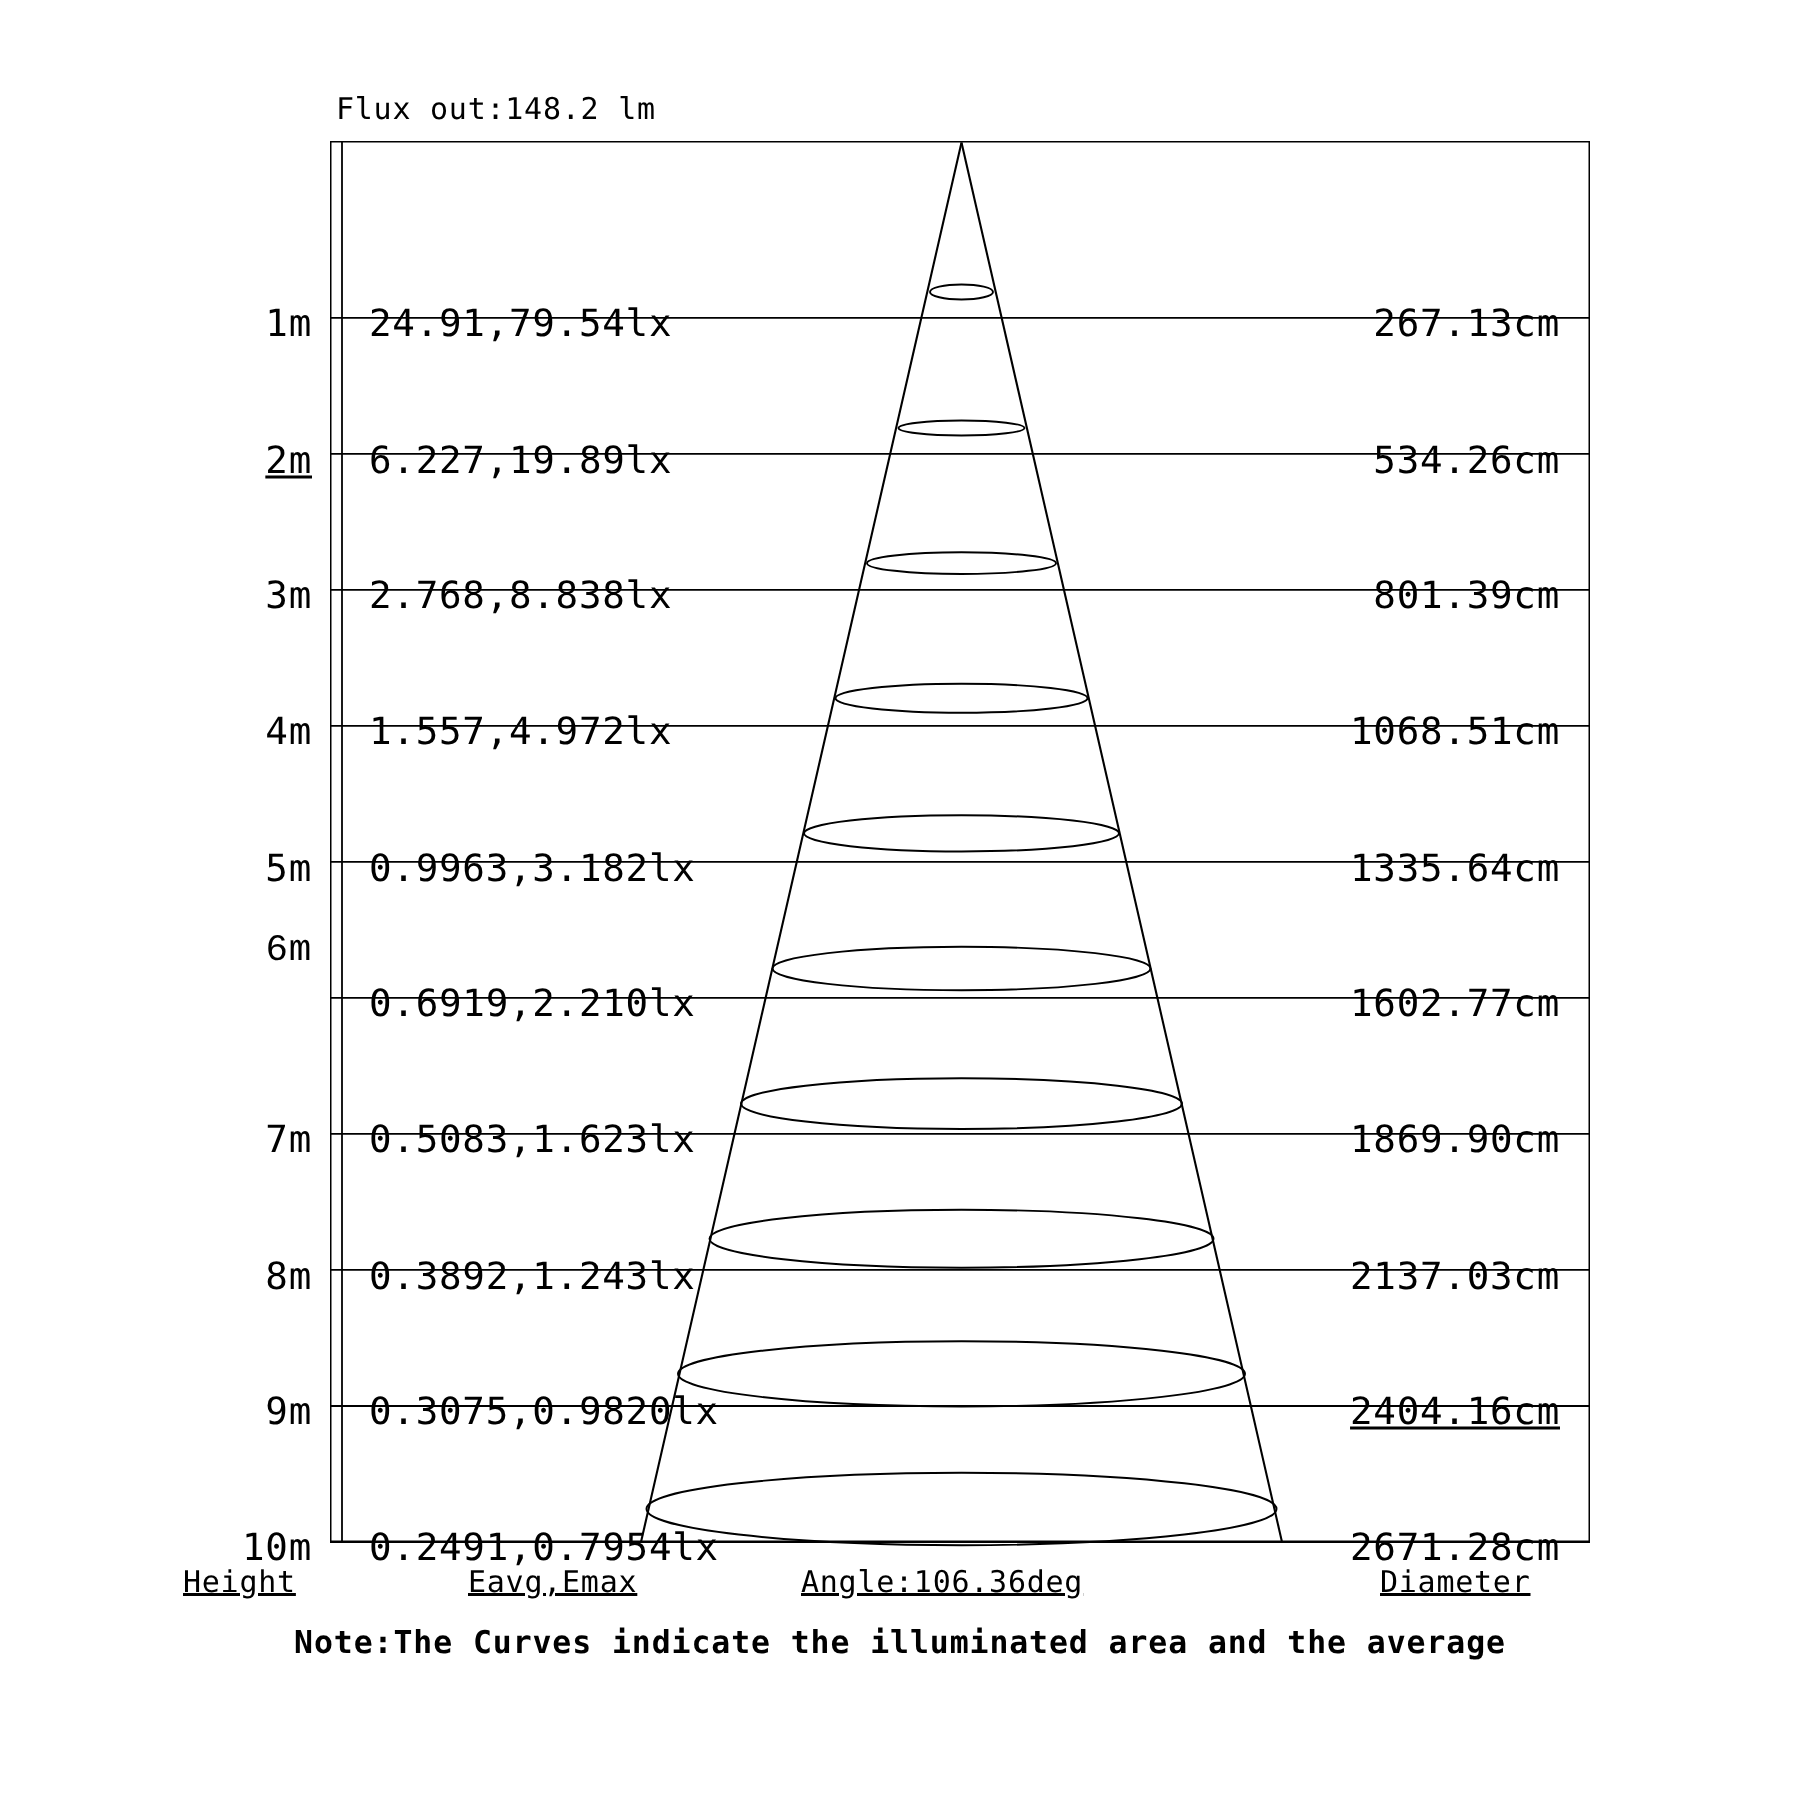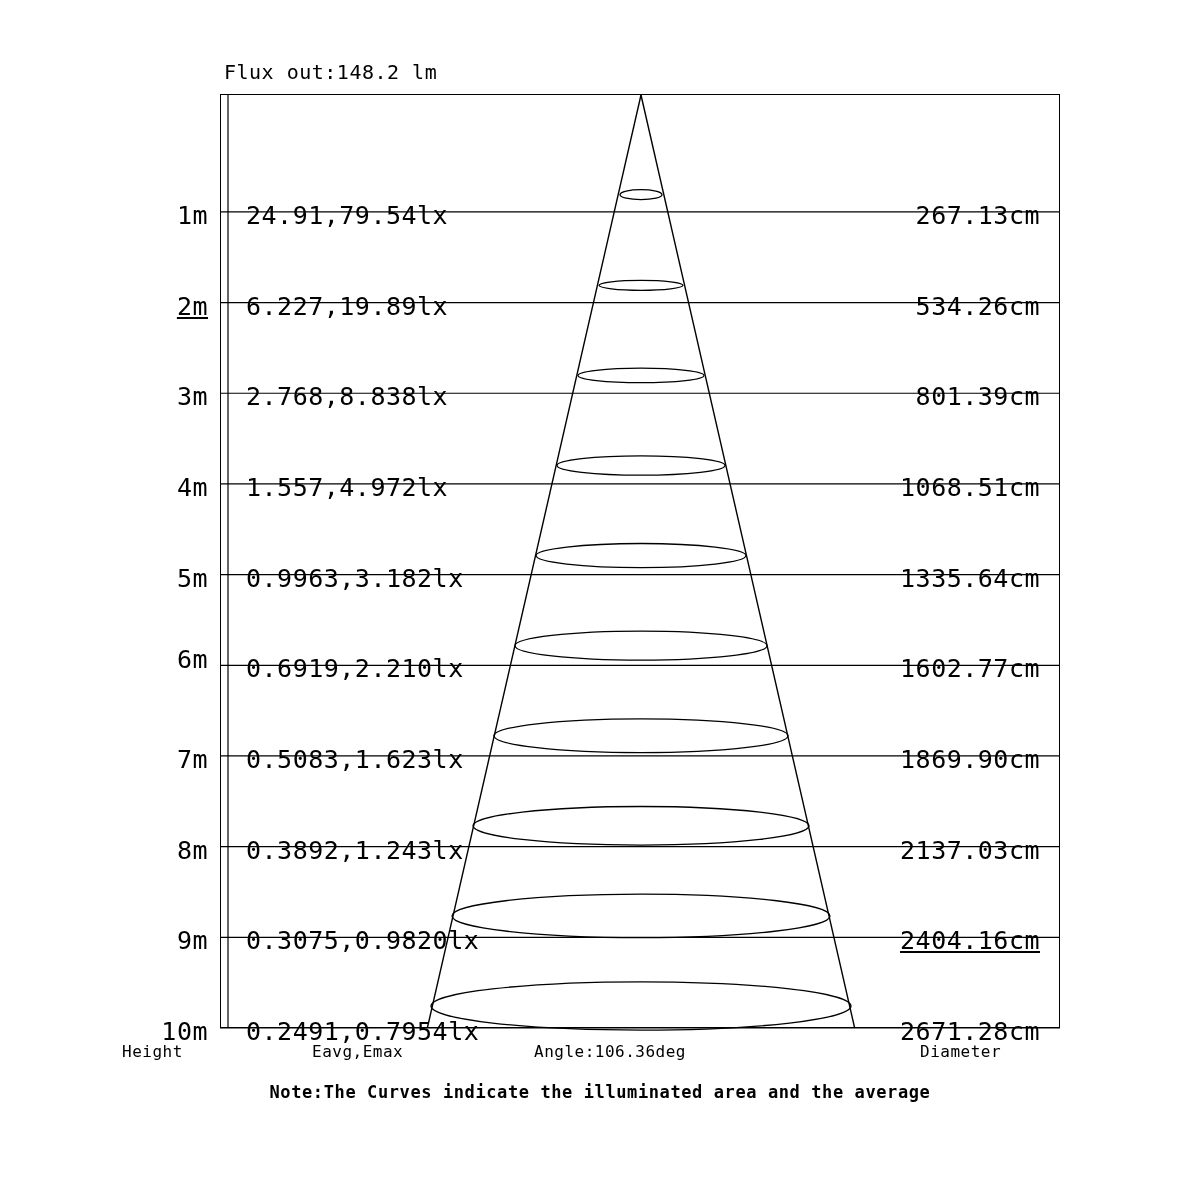--- a/index.html
+++ b/index.html
@@ -150,7 +150,7 @@
       <div class="row-label height-label" style="top: 563.602px;">5m</div>
       <div class="row-label eavg-label" style="top: 563.602px;">0.9963,3.182lx</div>
       <div class="row-label diam-label" style="top: 563.602px;">1335.64cm</div>
-      <div class="row-label height-label" style="top: 645px;">6m</div>
+      <div class="row-label height-label" style="top: 619px; font-family: Liberation Mono, monospace;">6m</div>
       <div class="row-label eavg-label" style="top: 654.282px;">0.6919,2.210lx</div>
       <div class="row-label diam-label" style="top: 654.282px;">1602.77cm</div>
       <div class="row-label height-label" style="top: 744.961px;">7m</div>

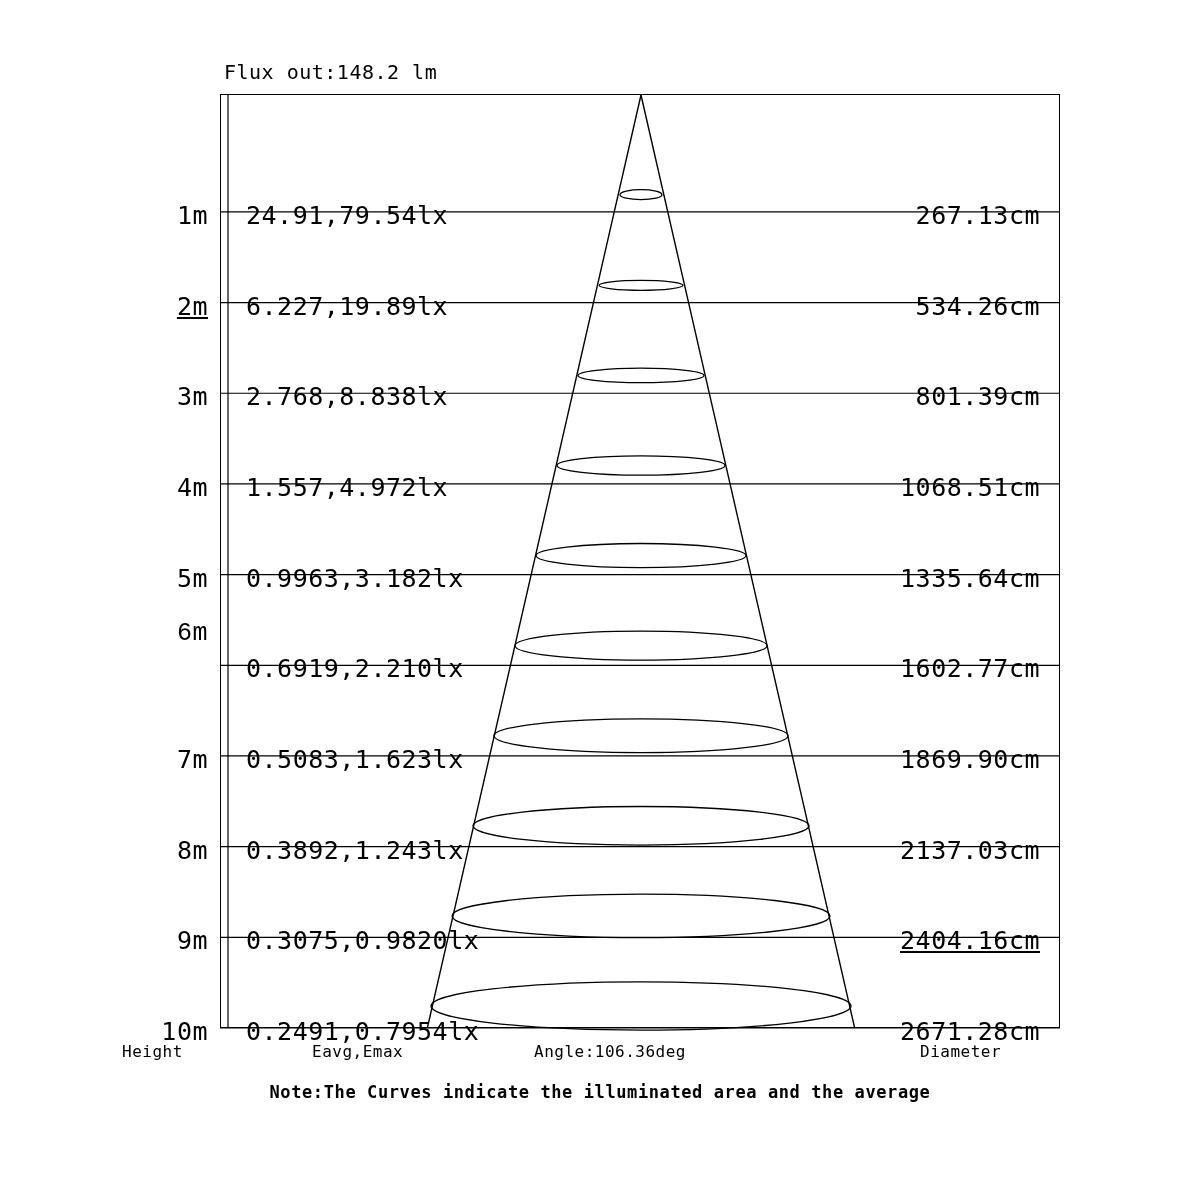--- a/index.html
+++ b/index.html
@@ -67,9 +67,10 @@
   .axis-caption {
     position: absolute;
     top: 1042px;
-    font-size: 16px;
+    font-size: 20px;
     letter-spacing: 0.5px;
     white-space: nowrap;
+    text-decoration: underline;
   }
   .cap-height { left: 122px; }
   .cap-eavg { left: 312px; }

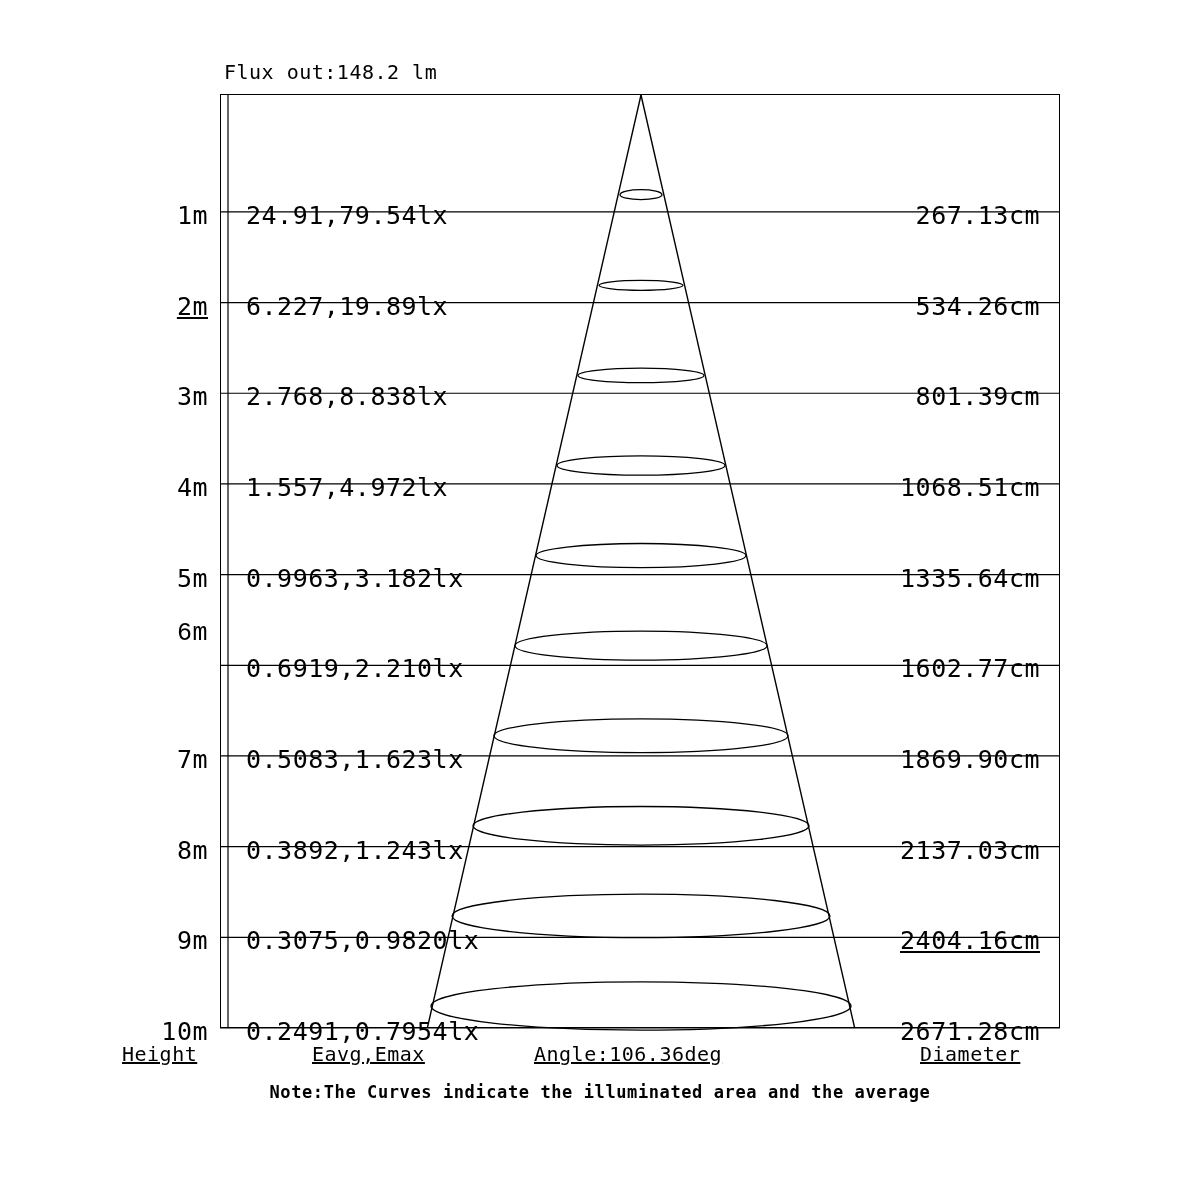--- a/index.html
+++ b/index.html
@@ -82,7 +82,7 @@
     top: 1080px;
     width: 1200px;
     text-align: center;
-    font-size: 17px;
+    font-size: 21px;
     font-weight: bold;
     letter-spacing: 0.6px;
     line-height: 1.45;

